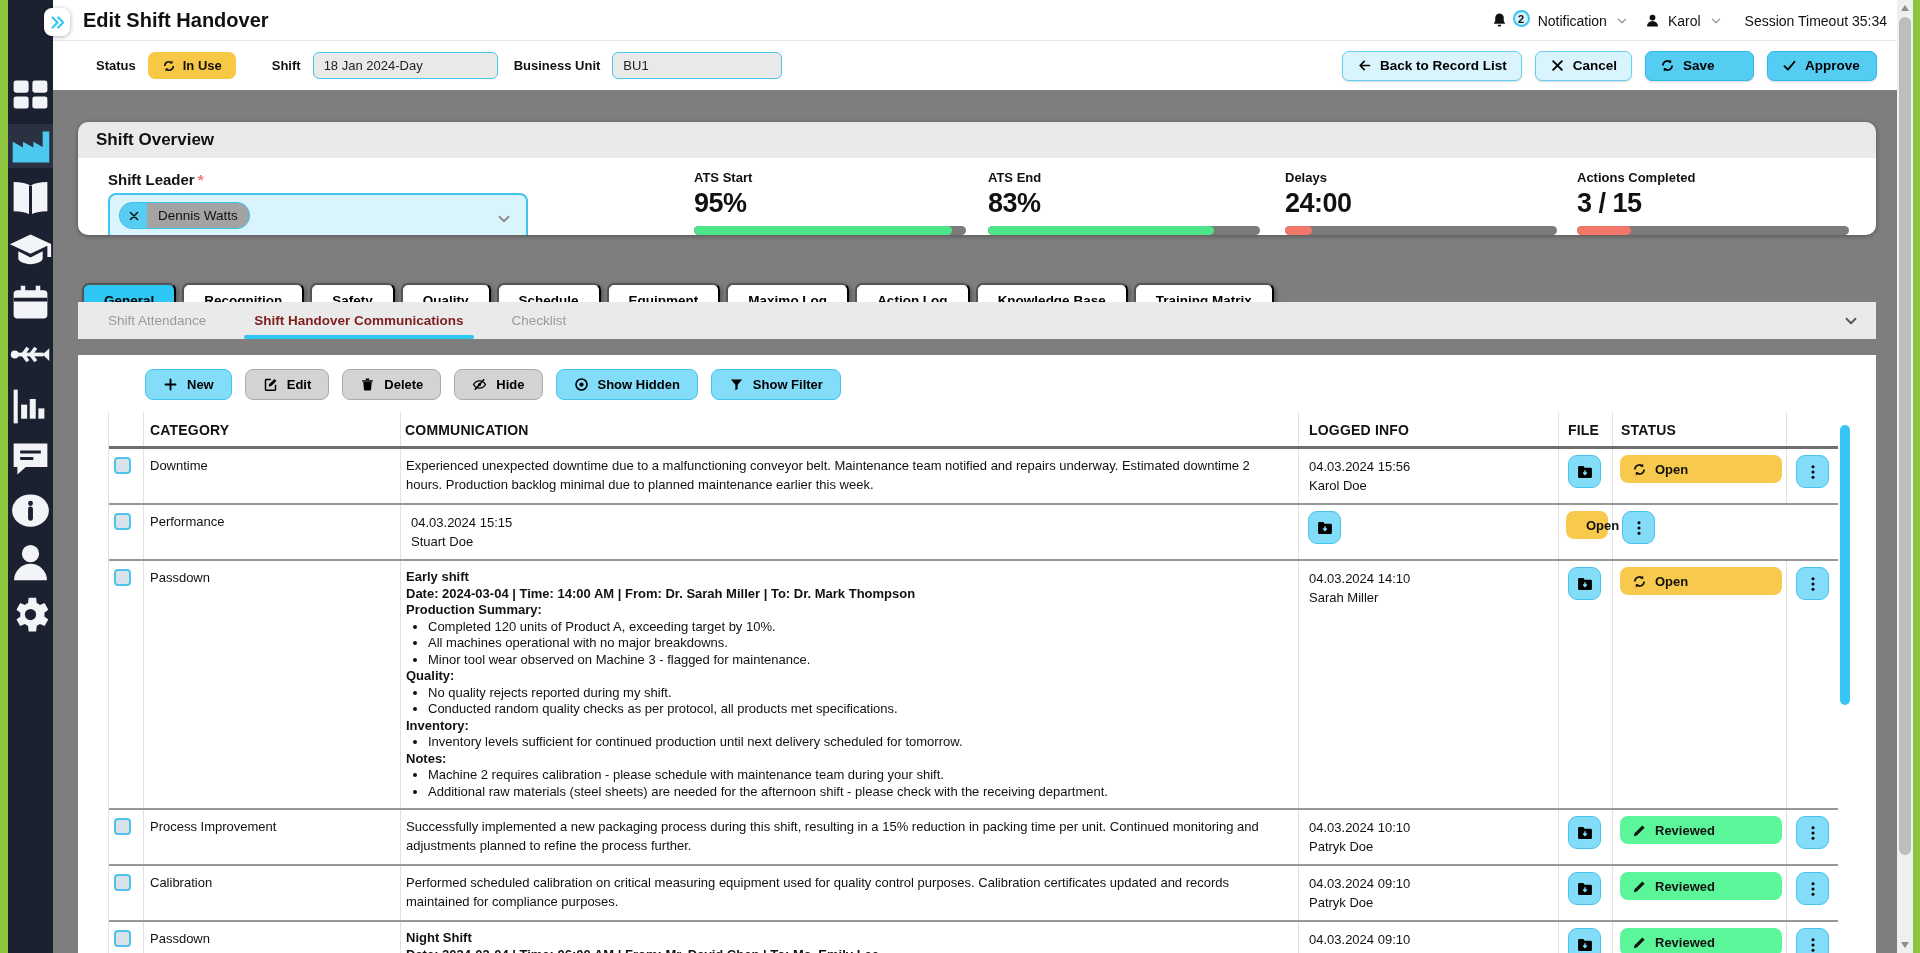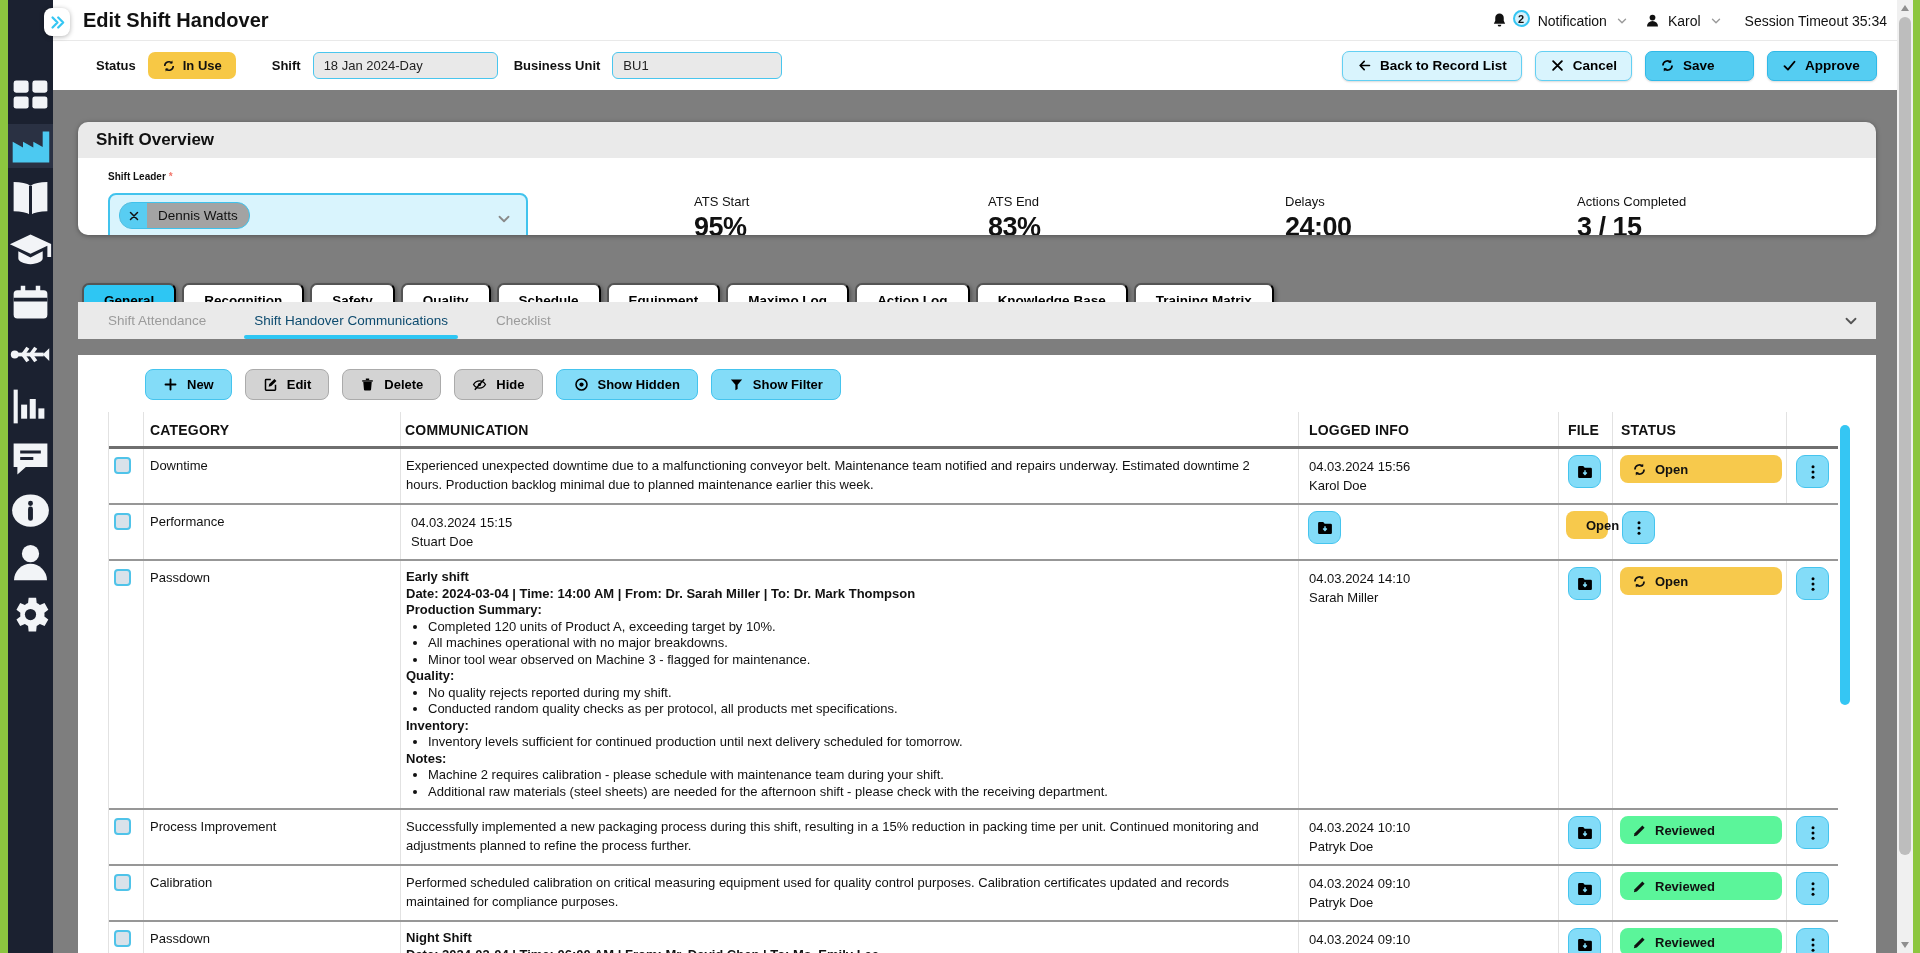--- a/index.html
+++ b/index.html
@@ -59,7 +59,7 @@
     overflow:hidden; box-shadow:0 1px 5px rgba(0,0,0,.35); }
   .card-header { height:36px; background:#EAEAEA; font-size:17px; font-weight:700; line-height:36px; padding-left:18px; }
   .card-body { position:relative; height:105px; background:#fff; }
-  .leader-label { position:absolute; left:30px; top:13px; font-size:10px; font-weight:700; }
+  .leader-label { position:absolute; left:30px; top:13px; font-size:15px; font-weight:700; }
   .req { color:#F2766B; margin-left:3px; }
   .leader-field { position:absolute; left:30px; top:35px; width:420px; height:50px; background:#D9F4FD;
     border:2px solid #41C3ED; border-radius:8px; cursor:pointer; }

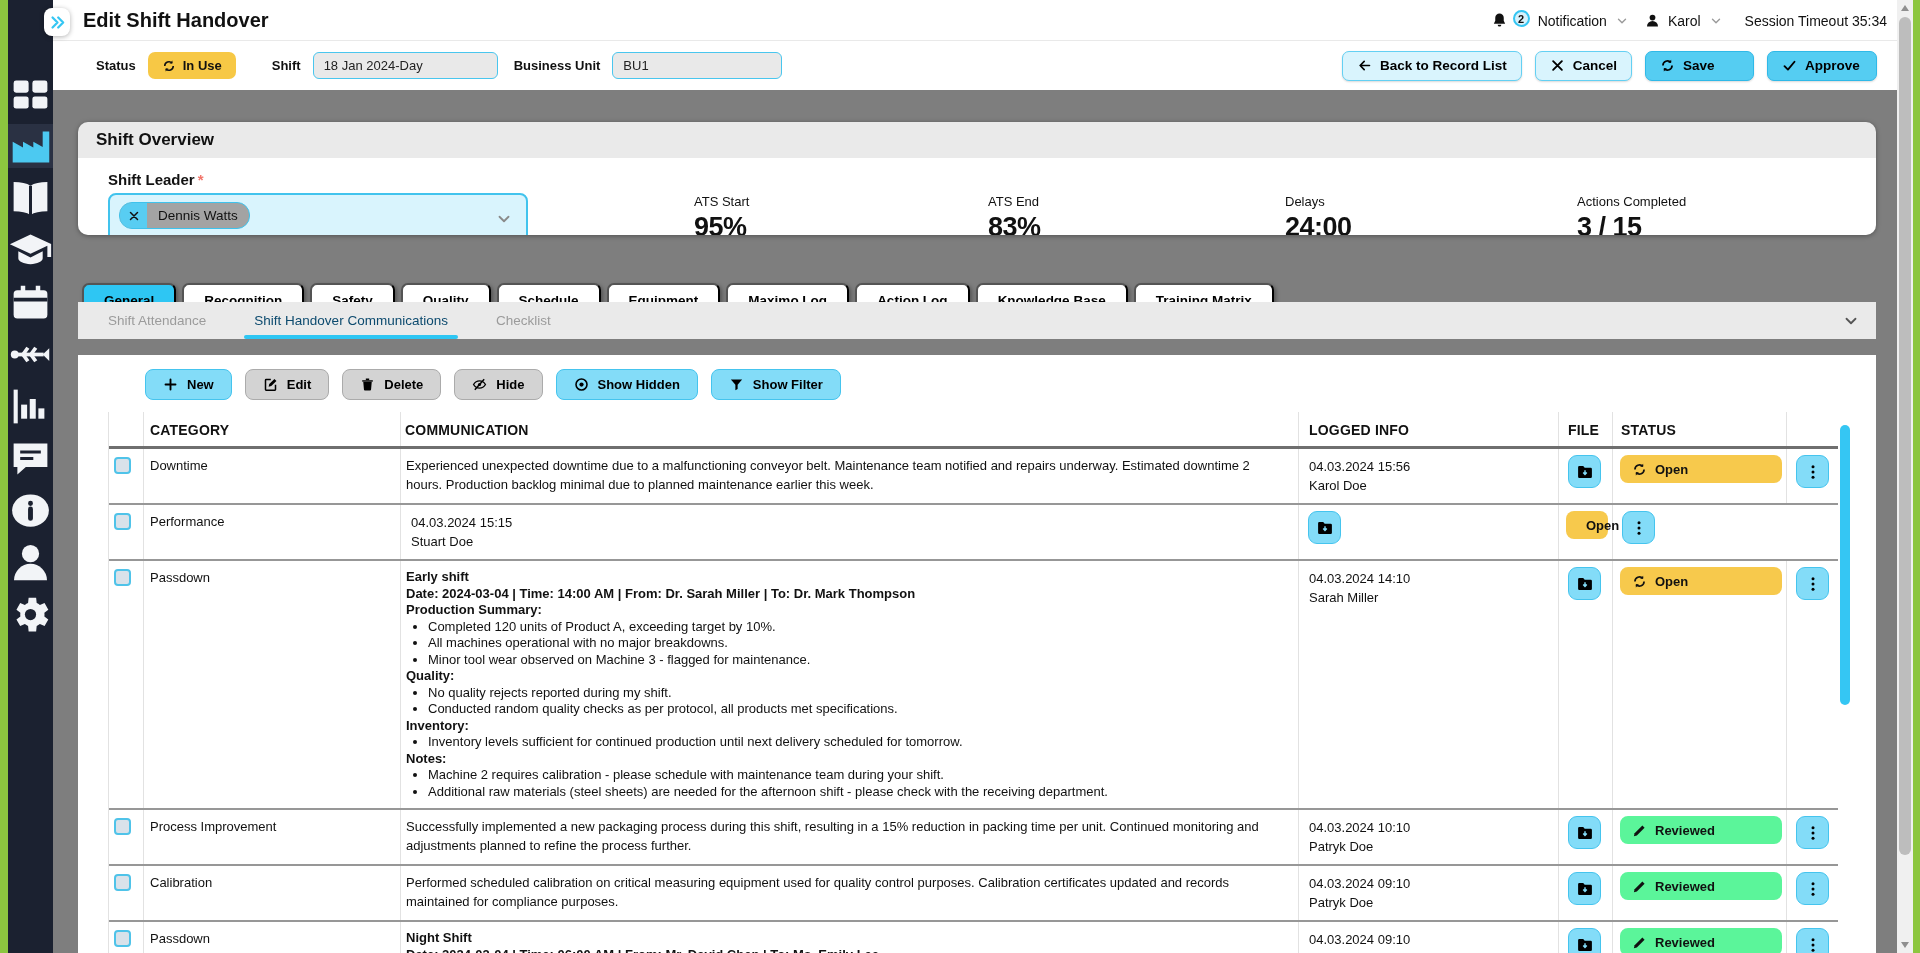--- a/index.html
+++ b/index.html
@@ -71,7 +71,7 @@
   .leader-chev { position:absolute; right:13px; top:15px; width:18px; height:18px; color:#8A8A8A; }
 
   .stat { position:absolute; top:12px; width:272px; }
-  .stat-label { font-size:13px; font-weight:400;margin-top:24px; }
+  .stat-label { font-size:13px; font-weight:700; }
   .stat-value { font-size:27px; font-weight:700; margin-top:3px; letter-spacing:-0.5px; }
   .stat-bar { margin-top:7px; height:9px; border-radius:5px; background:#7B7B7B; overflow:hidden; }
   .stat-fill { height:100%; border-radius:5px; }

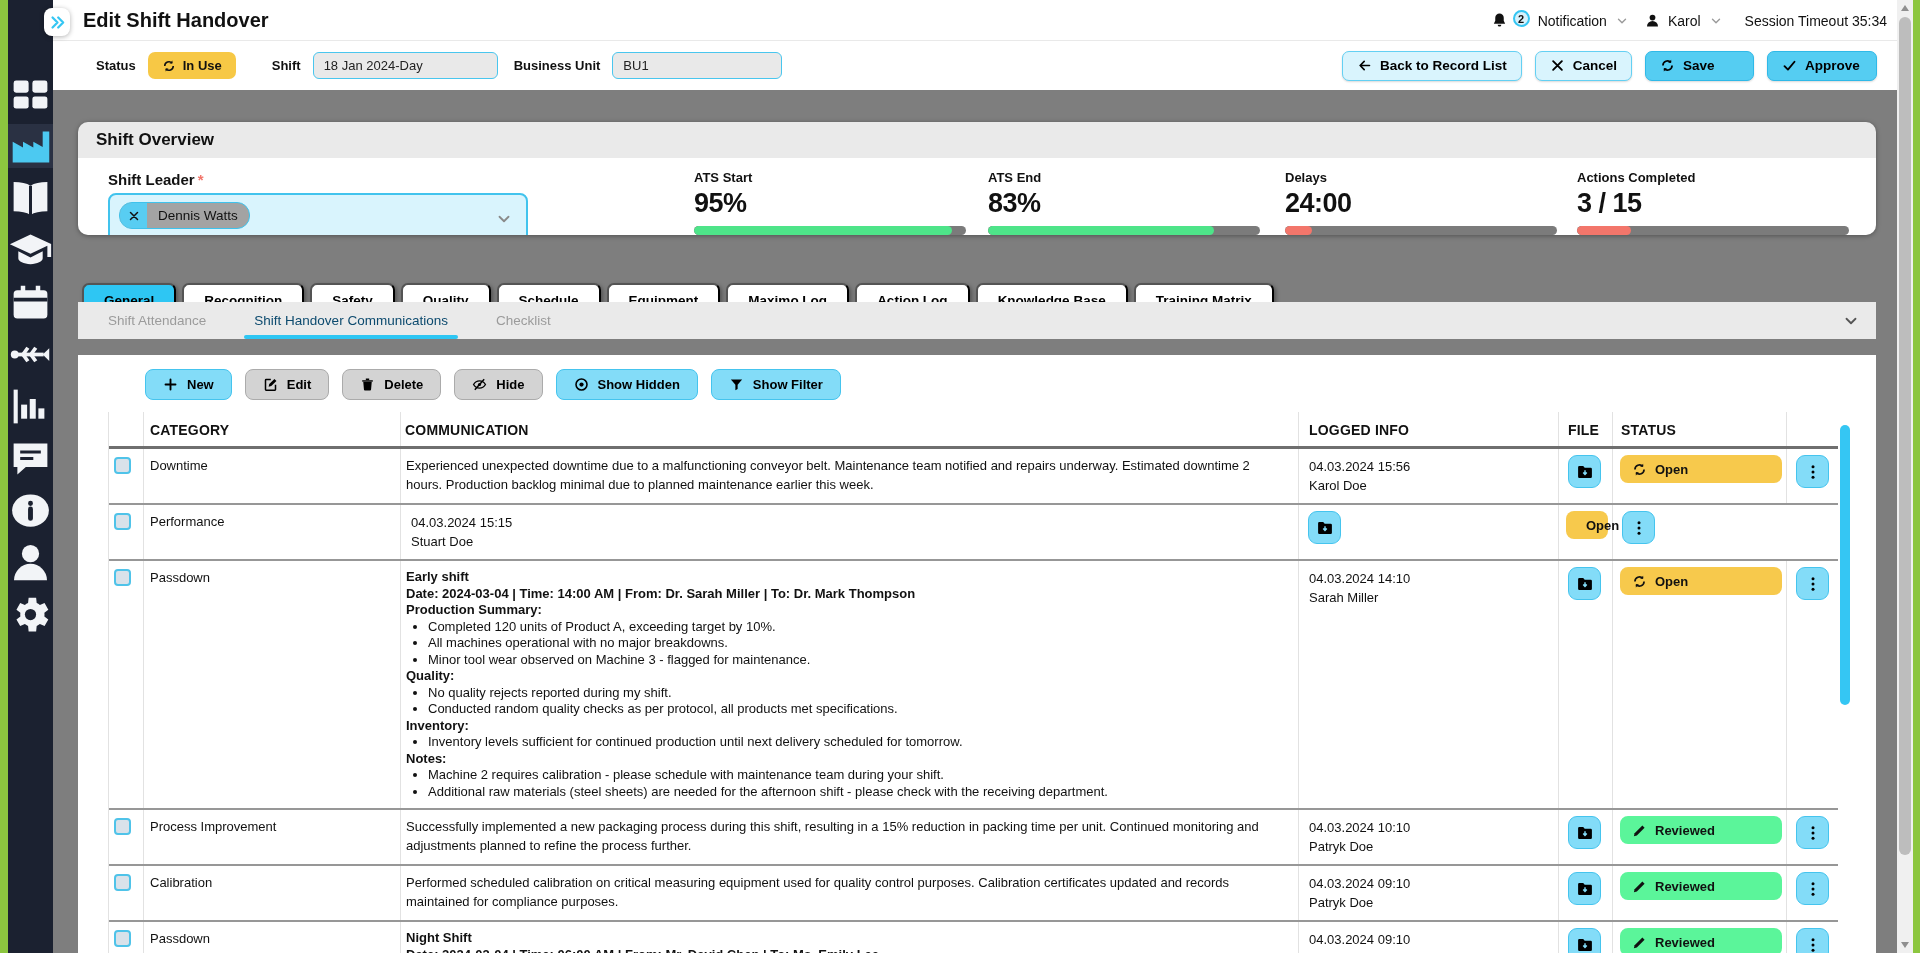--- a/index.html
+++ b/index.html
@@ -85,7 +85,7 @@
   .subtab-bar { position:absolute; left:25px; top:212px; width:1798px; height:37px; background:#EAEAEA;
     display:flex; align-items:stretch; padding-left:30px; gap:48px; }
   .subtab { position:relative; display:flex; align-items:center; font-size:13.5px; color:#9B9B9B; cursor:pointer; white-space:nowrap; }
-  .subtab.active { color:#0c4a6e; font-weight:400; }
+  .subtab.active { color:#7f1d1d; font-weight:700; }
   .subtab.active::after { content:""; position:absolute; left:-10px; right:-10px; bottom:0; height:4px;
     background:#2EC6F3; border-radius:2px; }
   .subtab-chev { position:absolute; right:16px; top:10px; width:18px; height:18px; color:#555; cursor:pointer; }

